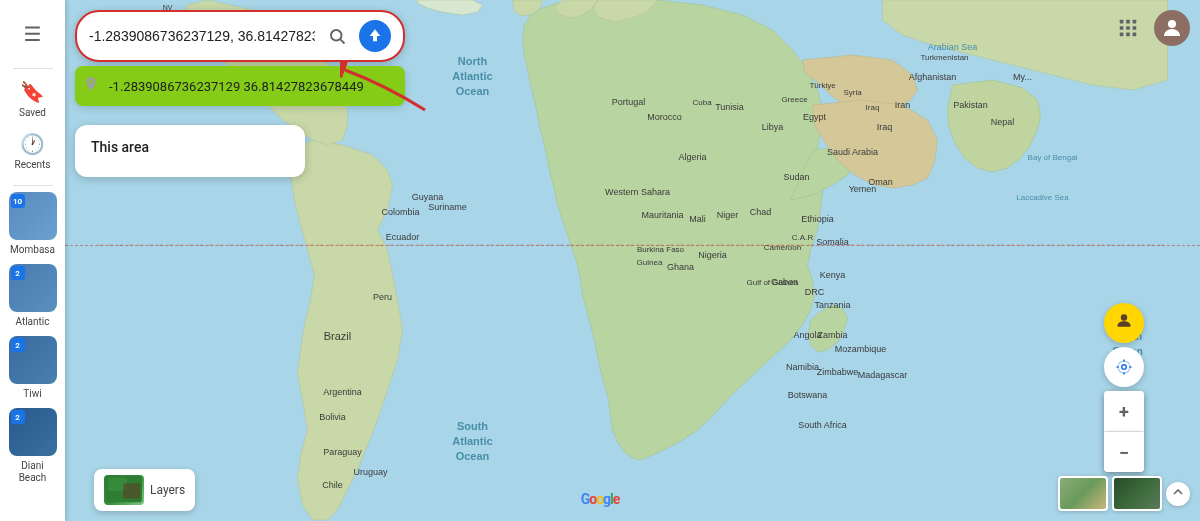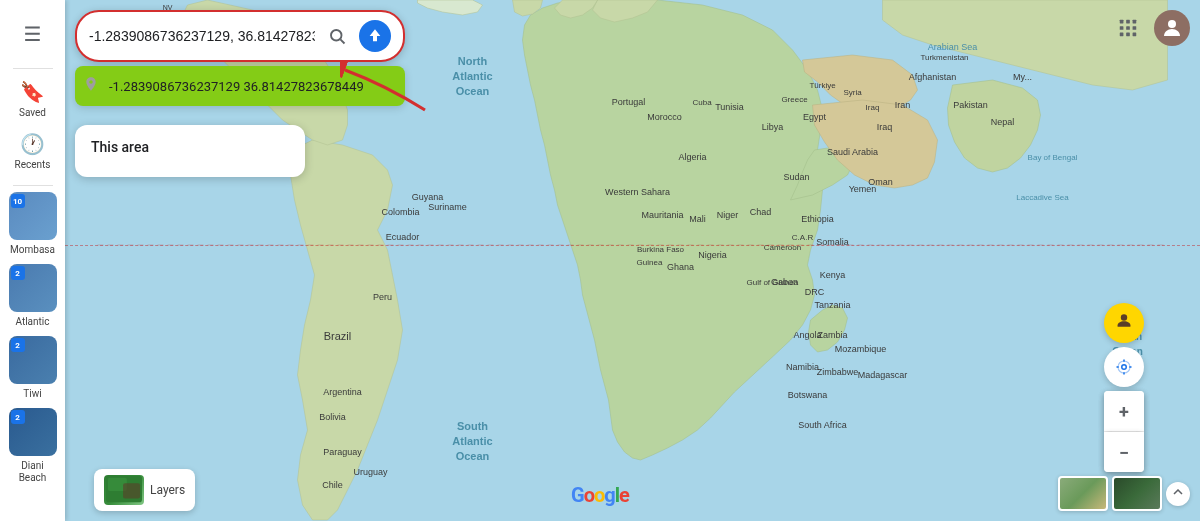--- a/index.html
+++ b/index.html
@@ -228,7 +228,7 @@
       left: 50%;
       transform: translateX(-50%);
       z-index: 10;
-      font-size: 20px;
+      font-size: 14px;
       font-weight: bold;
       letter-spacing: -1px;
     }

